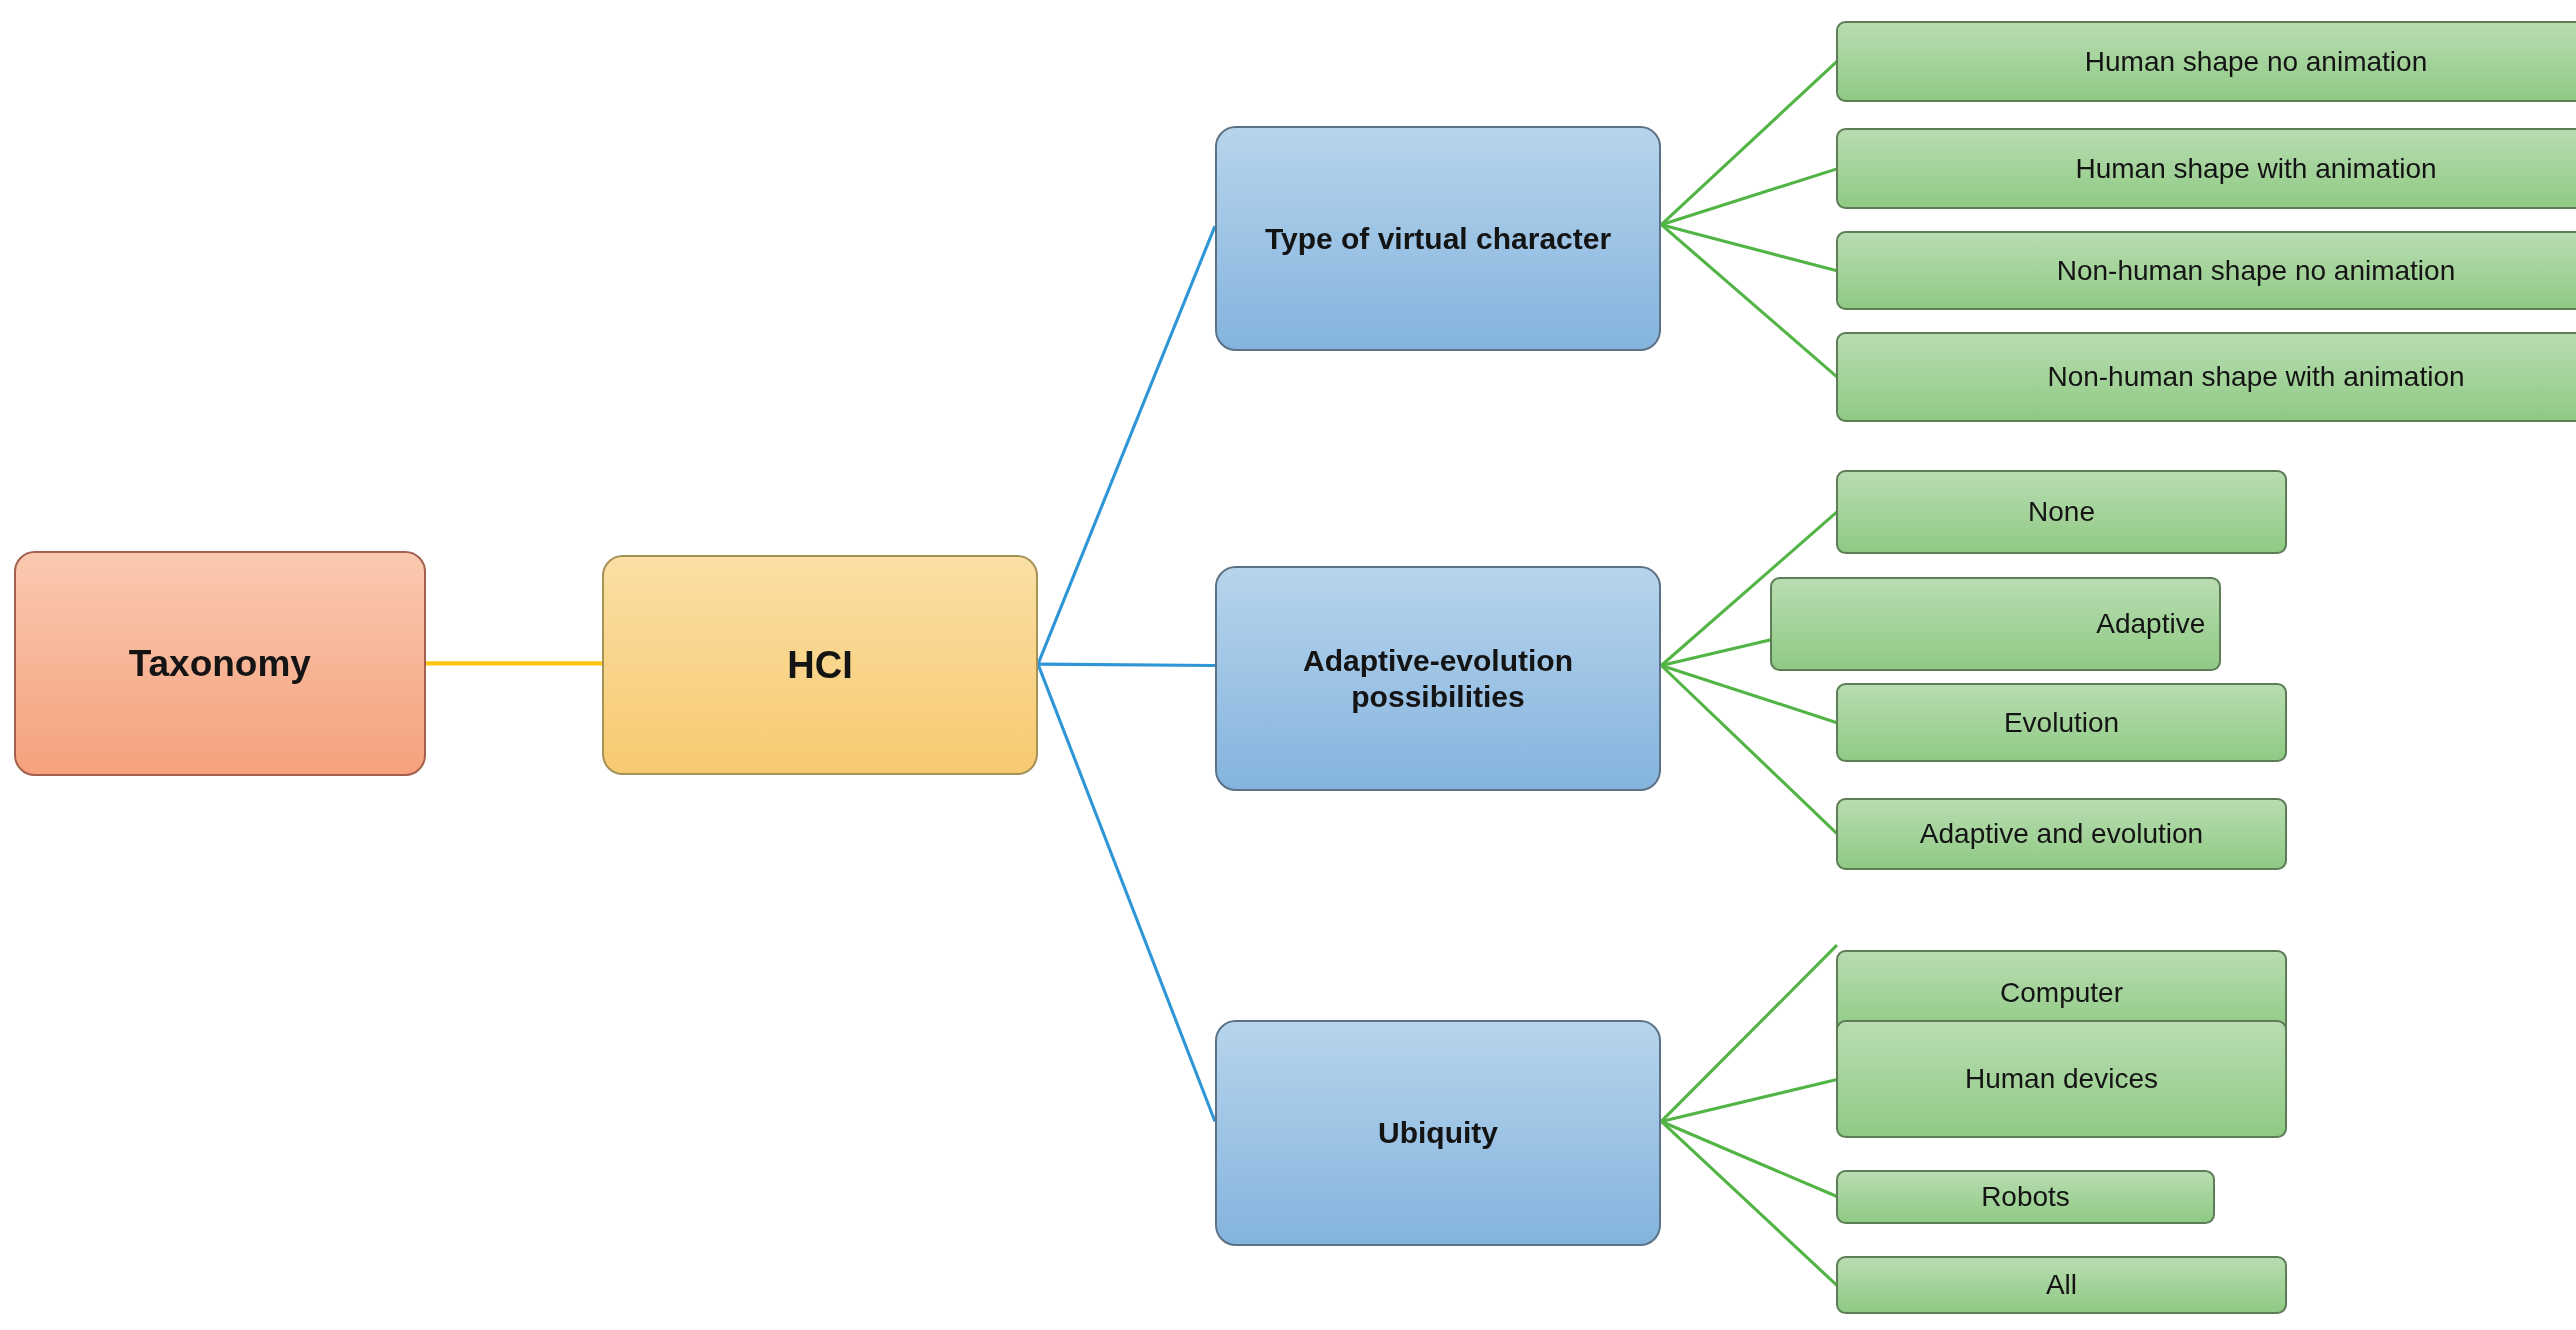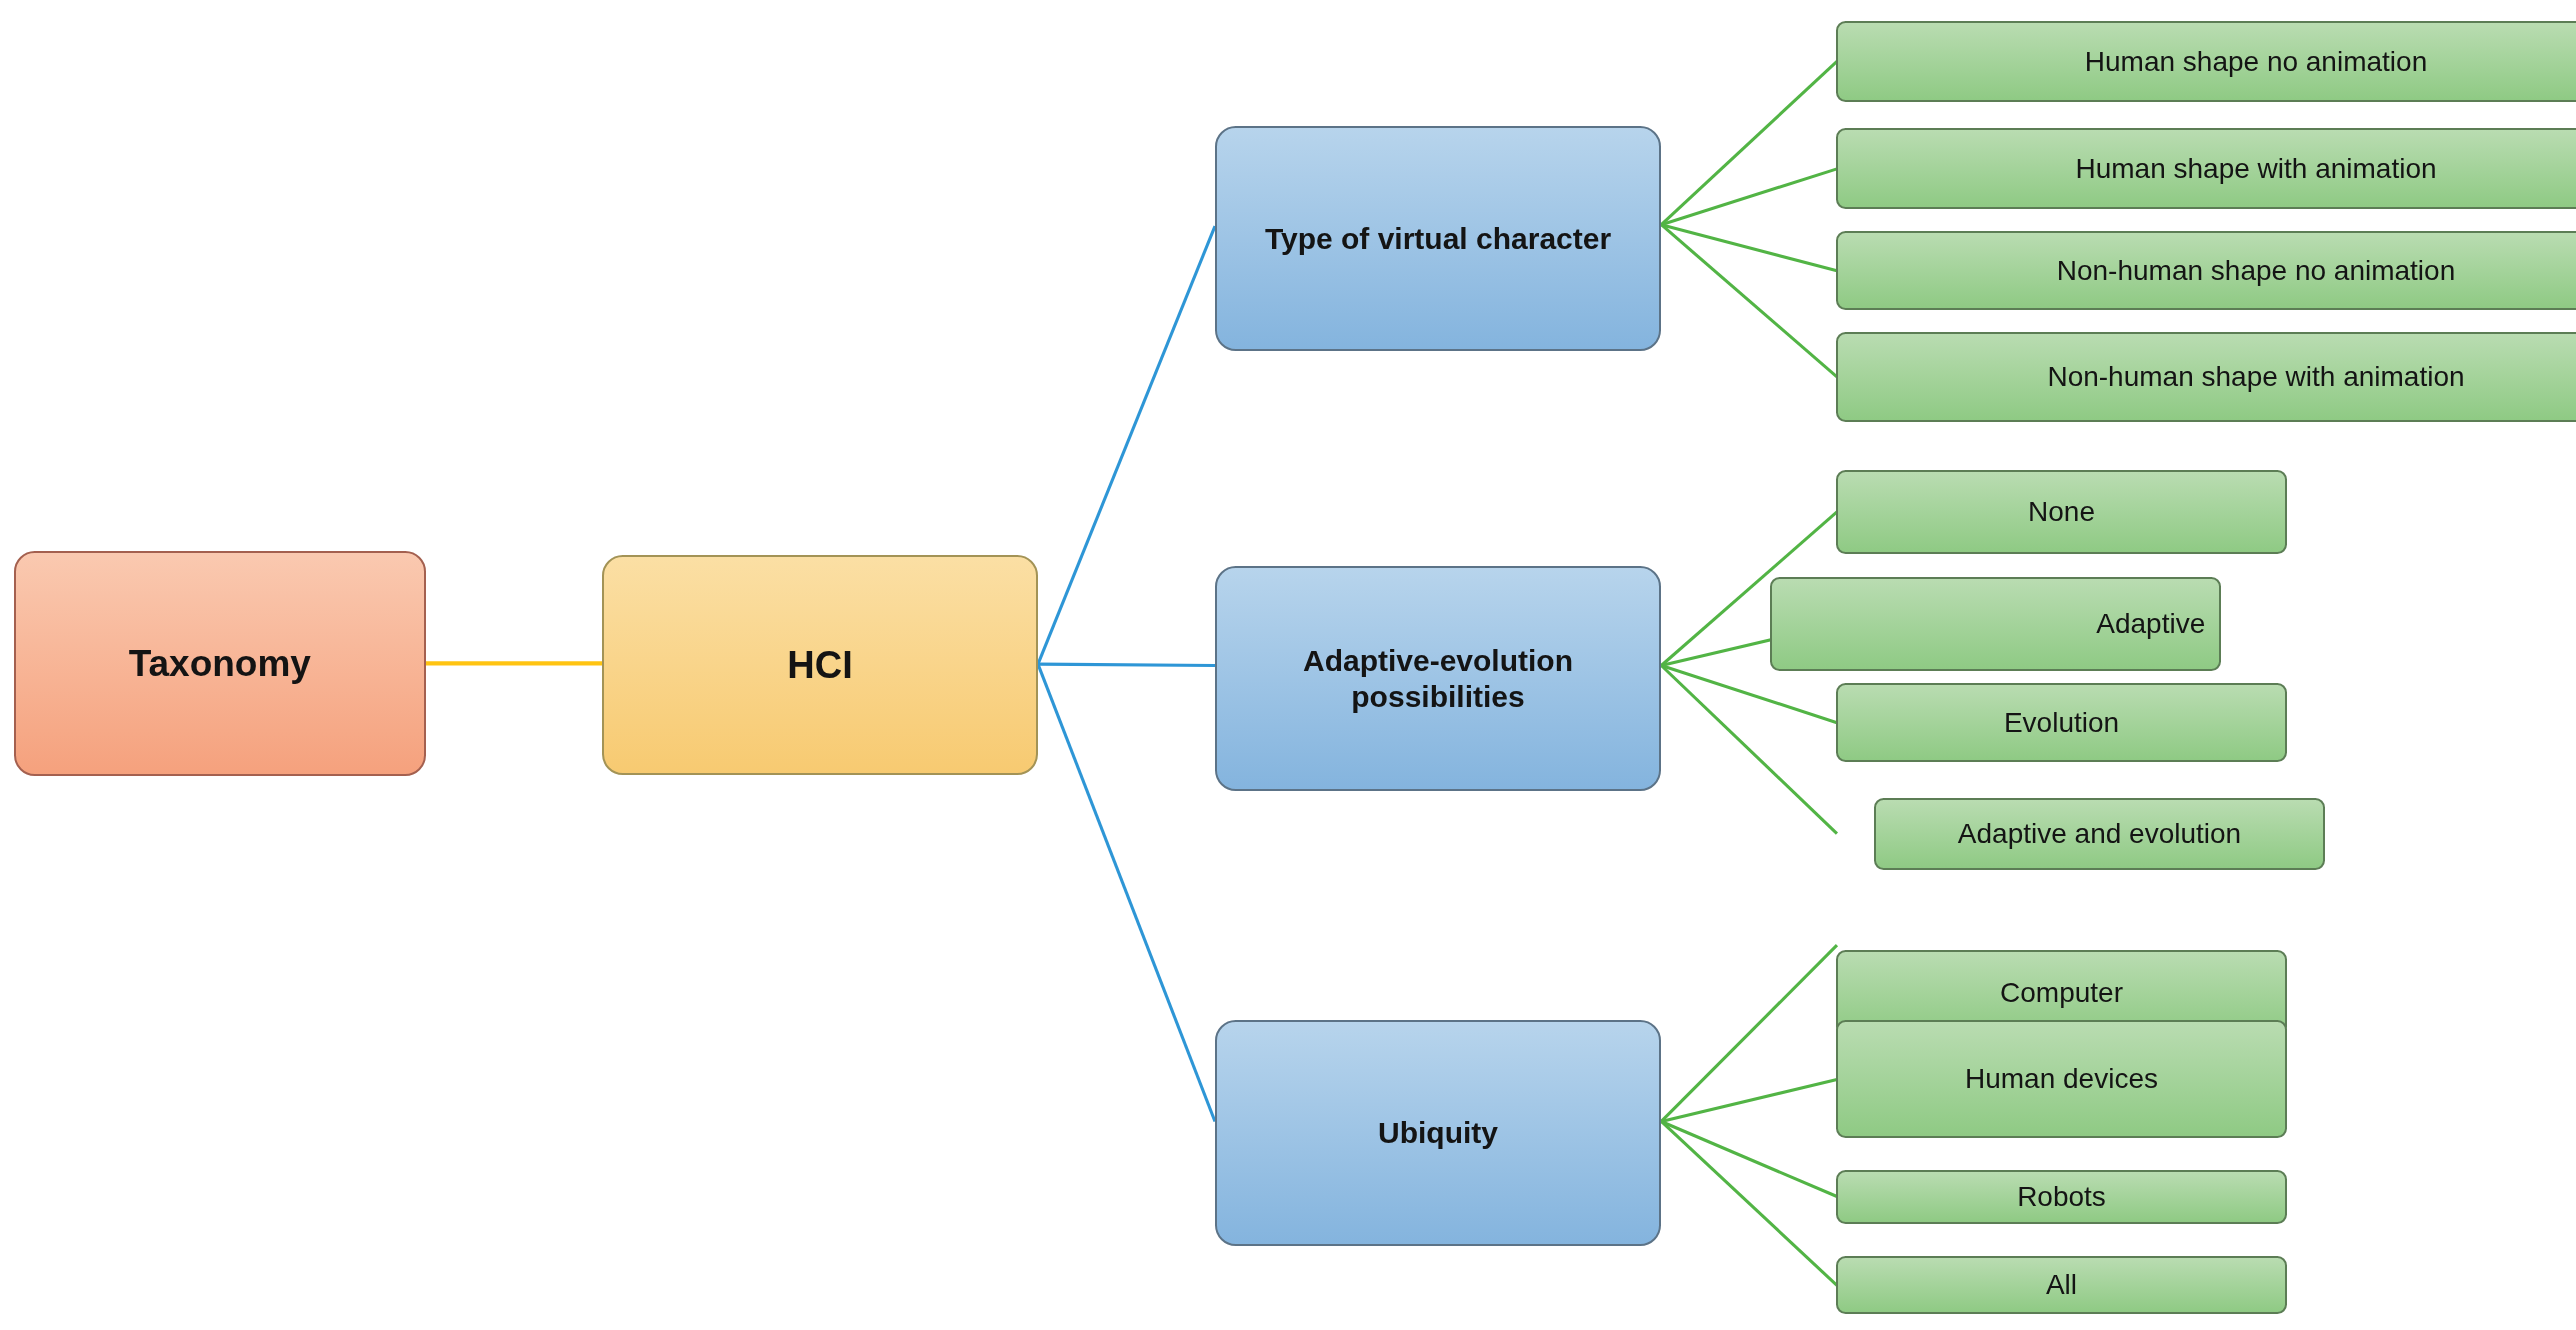--- a/index.html
+++ b/index.html
@@ -115,7 +115,7 @@
 <div class="node leaf" style="left:1836px; top:683px; width:451px; height:79px;">
   <span class="label">Evolution</span>
 </div>
-<div class="node leaf" style="left:1836px; top:798px; width:451px; height:72px;margin-left:38px;">
+<div class="node leaf" style="left:1836px; top:798px; width:451px; height:72px;">
   <span class="label">Adaptive and evolution</span>
 </div>
 

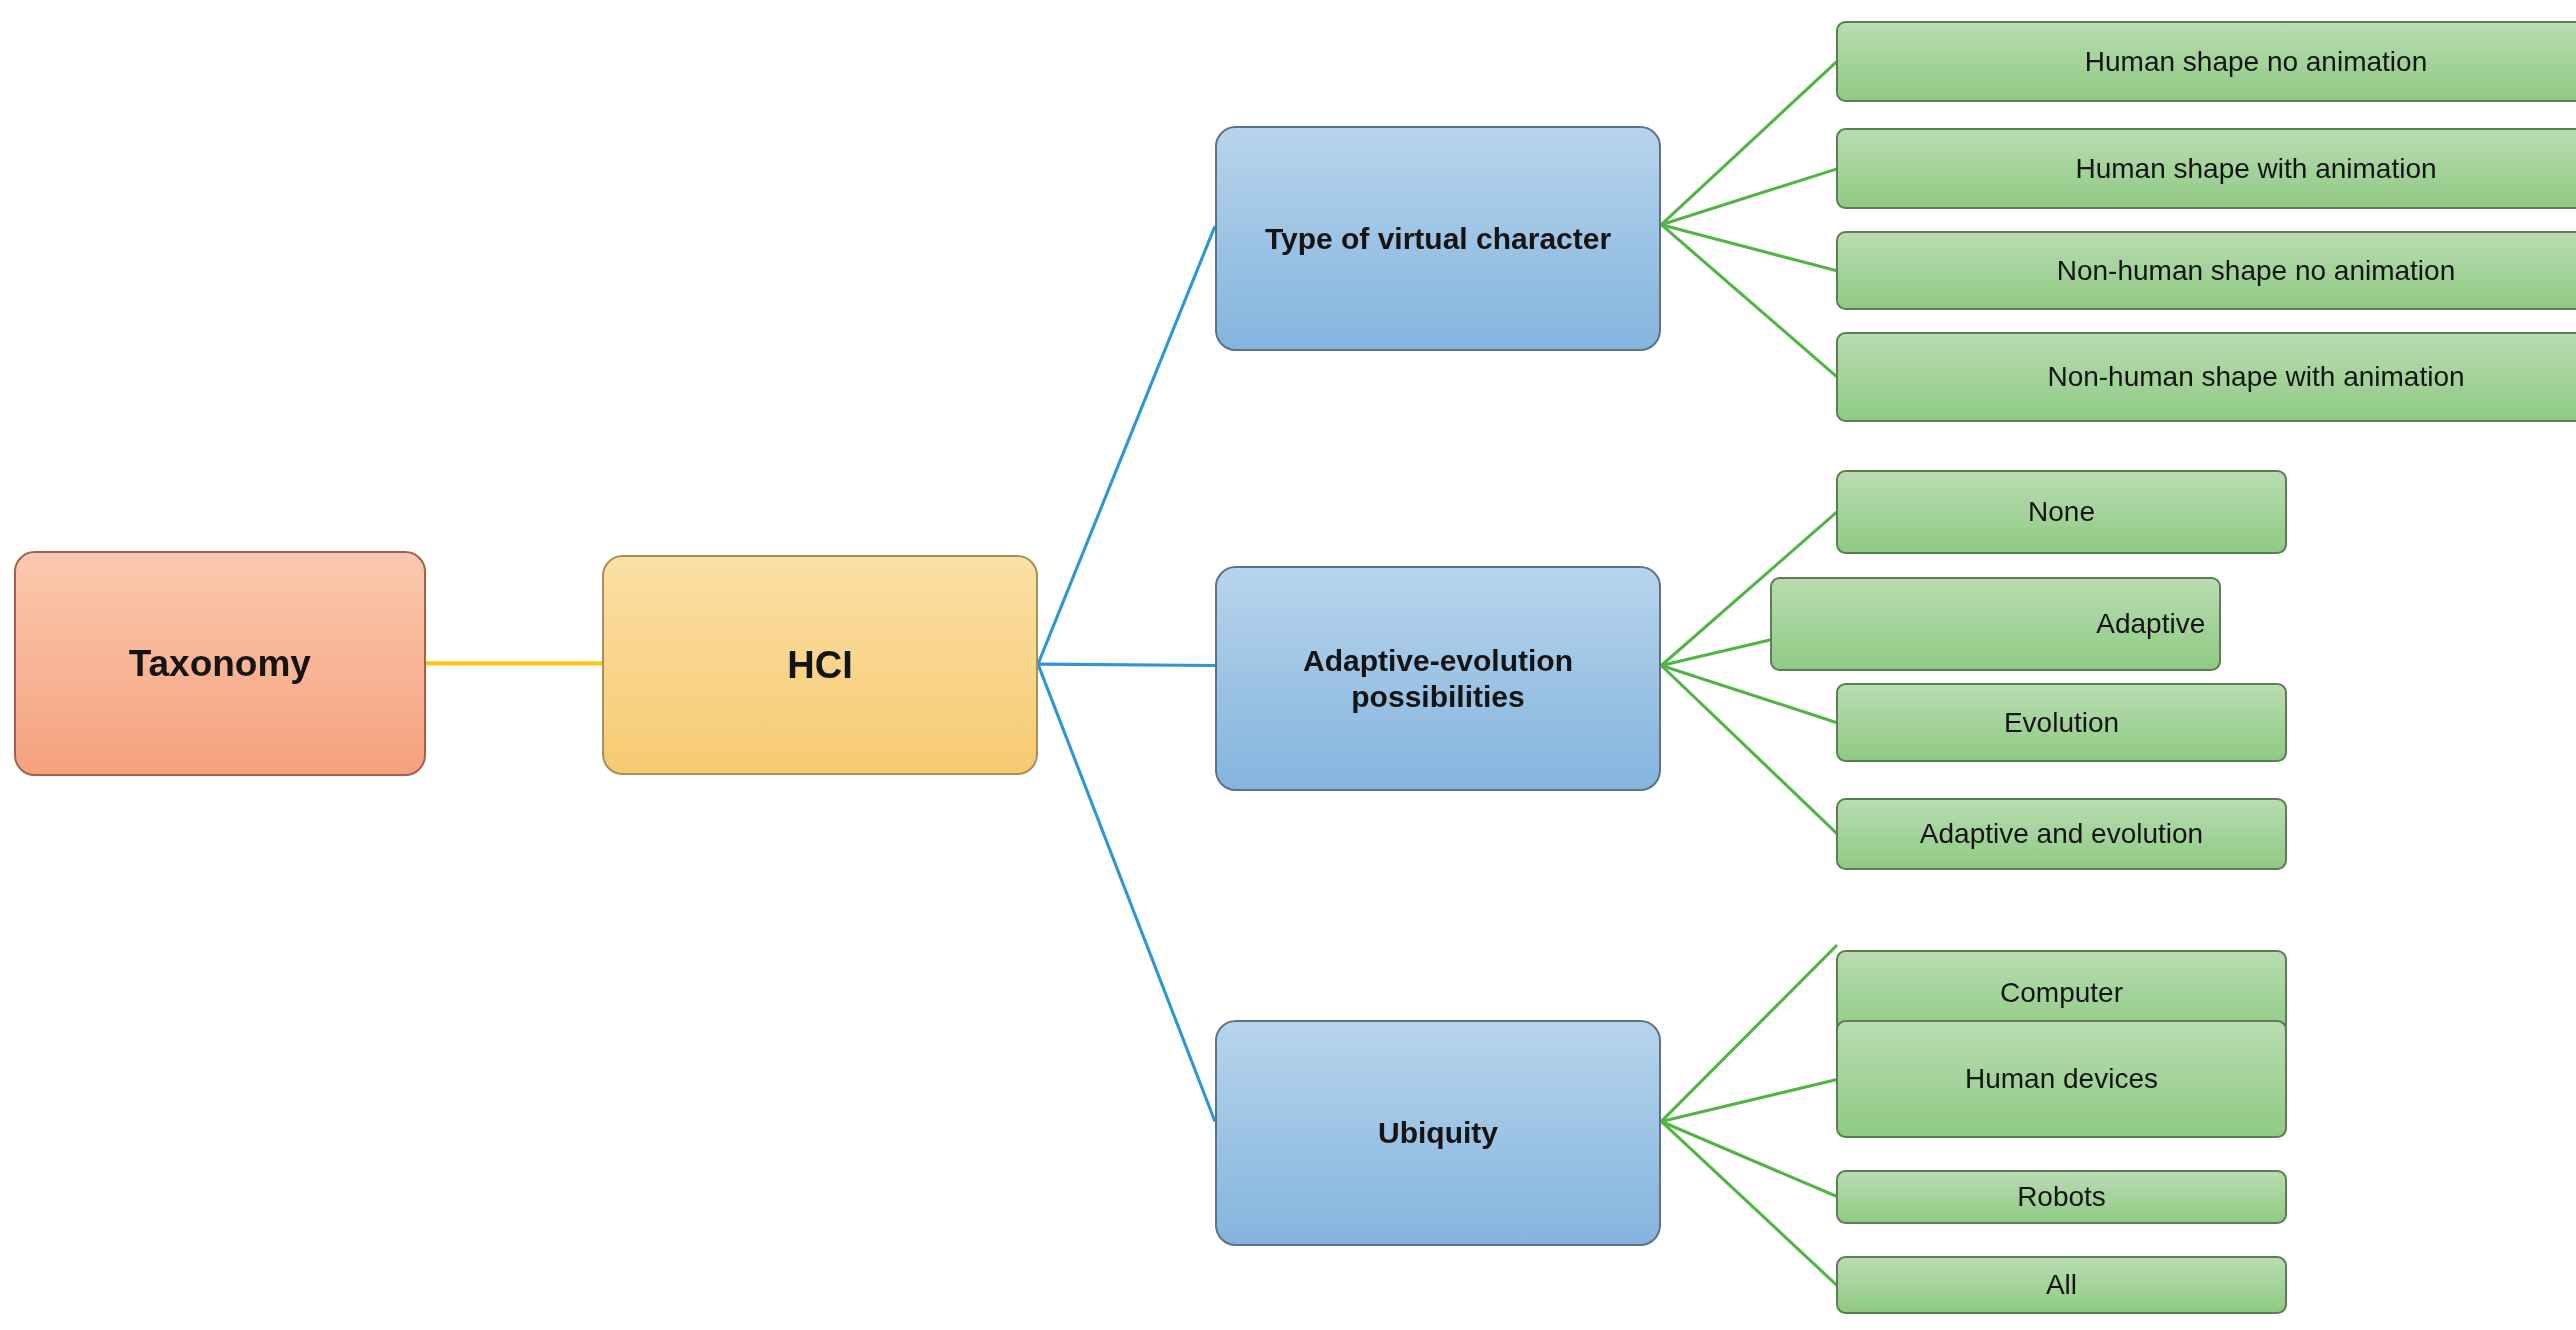--- a/index.html
+++ b/index.html
@@ -125,7 +125,7 @@
 <div class="node leaf" style="left:1836px; top:1020px; width:451px; height:118px;">
   <span class="label">Human devices</span>
 </div>
-<div class="node leaf" style="left:1836px; top:1170px; width:451px; height:54px;">
+<div class="node leaf" style="left:1836px; top:1170px; width:379px; height:54px;">
   <span class="label">Robots</span>
 </div>
 <div class="node leaf" style="left:1836px; top:1256px; width:451px; height:58px;">

